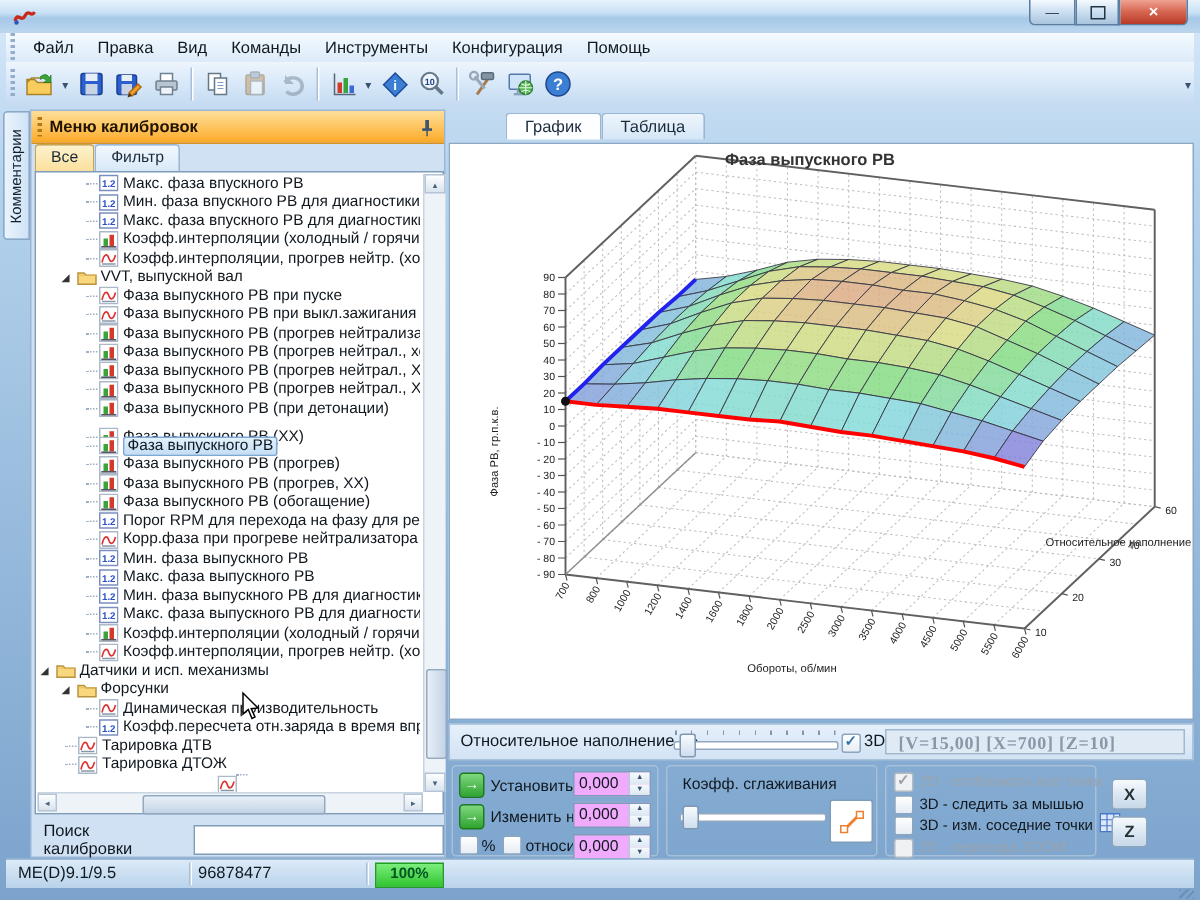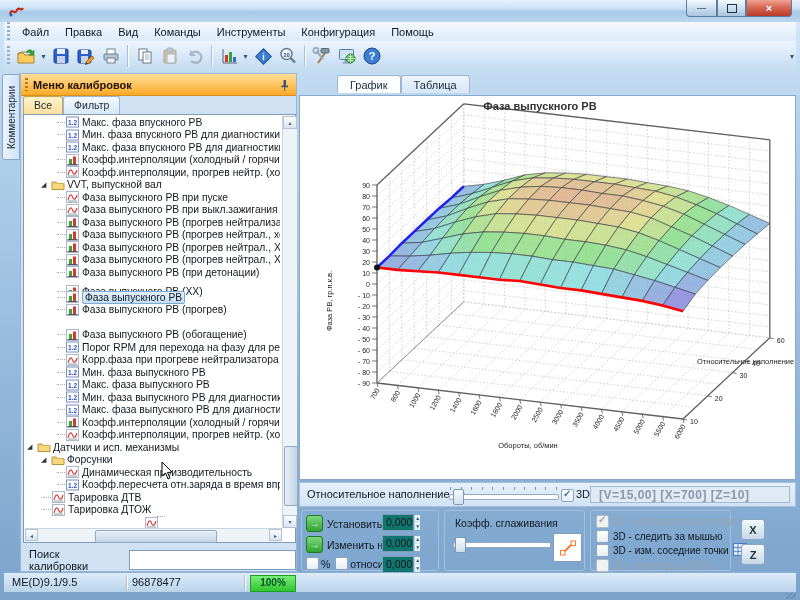--- a/index.html
+++ b/index.html
@@ -417,6 +417,16 @@
               <line x1="1.5" y1="10.5" x2="11.5" y2="10.5" stroke="#556"></line>
             </svg></span>
           <span class="tlabel">Фаза выпускного РВ (прогрев)</span>
+        </div>
+        <div class="trow" style="top: 200px;">
+          <span class="stub" style="margin-left:32px"></span>
+          <span class="ticon"><svg width="13" height="12">
+              <rect x="0.5" y="0.5" width="12" height="11" fill="#fff" stroke="#aab8c8"></rect>
+              <rect x="3" y="5" width="3" height="5" fill="#3aa33a"></rect>
+              <rect x="7" y="2.5" width="3" height="7.5" fill="#d33a2a"></rect>
+              <line x1="1.5" y1="10.5" x2="11.5" y2="10.5" stroke="#556"></line>
+            </svg></span>
+          <span class="tlabel">Фаза выпускного РВ (прогрев, ХХ)</span>
         </div>
         <div class="trow" style="top: 212.5px;">
           <span class="stub" style="margin-left:32px"></span>

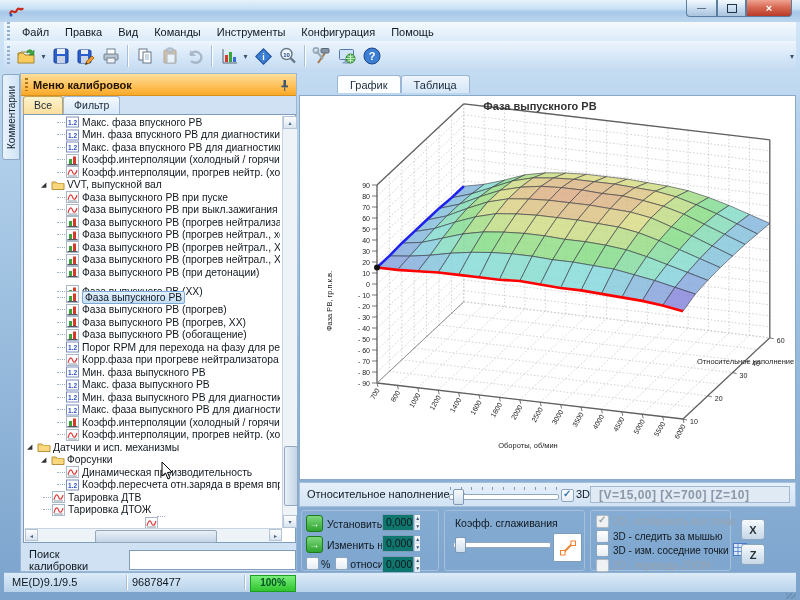--- a/index.html
+++ b/index.html
@@ -81,7 +81,7 @@
   .cb.dis{background:#f0f1f2;border-color:#b2bac2;}
   .cb.dis::after{color:#98a0a8;}
   .vxz{left:290px;top:3px;width:200px;height:17px;background:#dfeaf5;border:1px solid #a2b8ce;
-    font-size:12px;font-weight:bold;color:#8b97a8;padding:1px 0 0 8px;box-sizing:border-box;letter-spacing:0.5px;}
+    font-size:12px;font-weight:bold;color:#8b97a8;padding:1px 0 0 8px;box-sizing:border-box;letter-spacing:0.5px;font-family:Liberation Serif, serif;}
   
   .ctrlrow{left:299px;top:509px;width:497px;height:63px;}
   .grp{position:absolute;border:1px solid #a6c0da;border-radius:3px;box-sizing:border-box;}

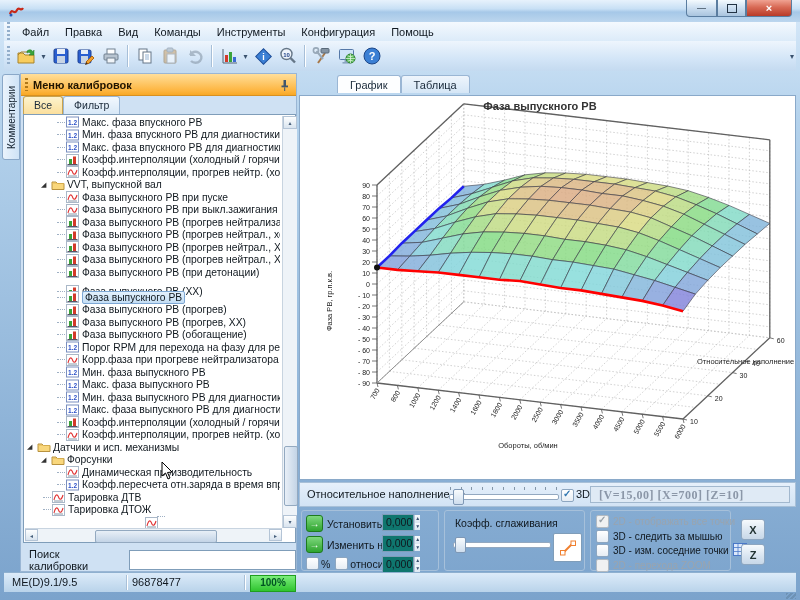--- a/index.html
+++ b/index.html
@@ -89,7 +89,7 @@
   .gbtn{width:15px;height:15px;border-radius:3px;border:1px solid #1d7a1d;background:linear-gradient(180deg,#7ed87e,#2fa42f);
     color:#fff;font-size:10px;font-weight:bold;display:flex;align-items:center;justify-content:center;flex:none;}
   .galabel{font-size:10.5px;color:#10181f;margin-left:4px;}
-  .spin{position:absolute;width:32px;height:17px;background:#0f766e;border:1px solid #7f9db9;box-sizing:border-box;display:flex;}
+  .spin{position:absolute;width:52px;height:17px;background:#f0abfc;border:1px solid #7f9db9;box-sizing:border-box;display:flex;}
   .spin .val{flex:1;font-size:10.5px;padding:1px 2px 0 3px;color:#10181f;}
   .spin .arr{width:13px;display:flex;flex-direction:column;border-left:1px solid #b8c8d8;}
   .spin .arr div{flex:1;font-size:5px;color:#3a5272;text-align:center;line-height:7px;background:linear-gradient(180deg,#f6fafd,#dbe7f2);}

